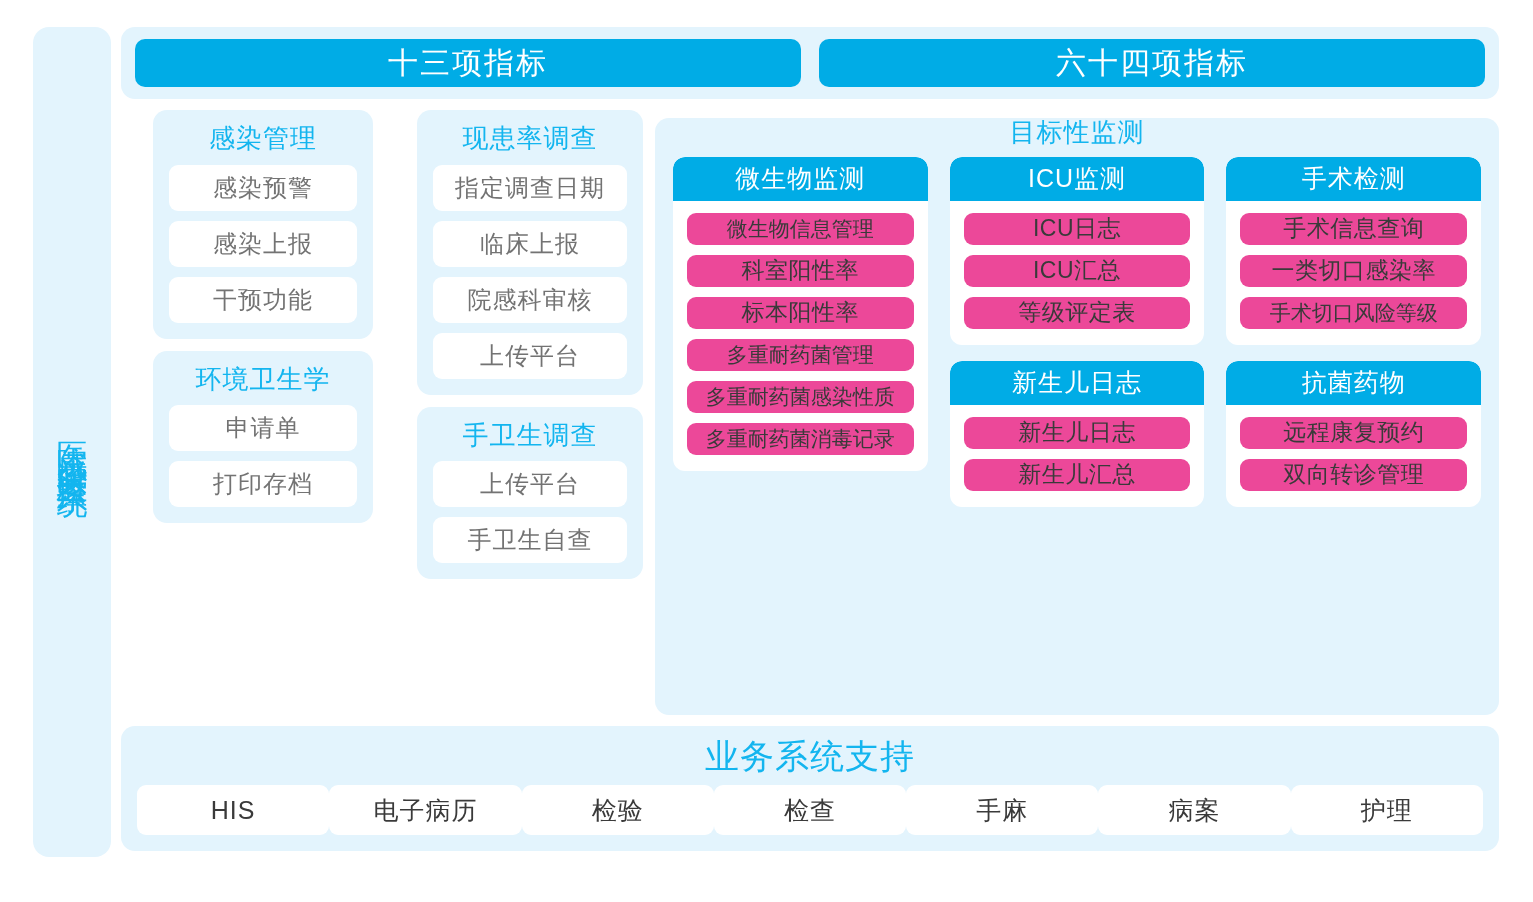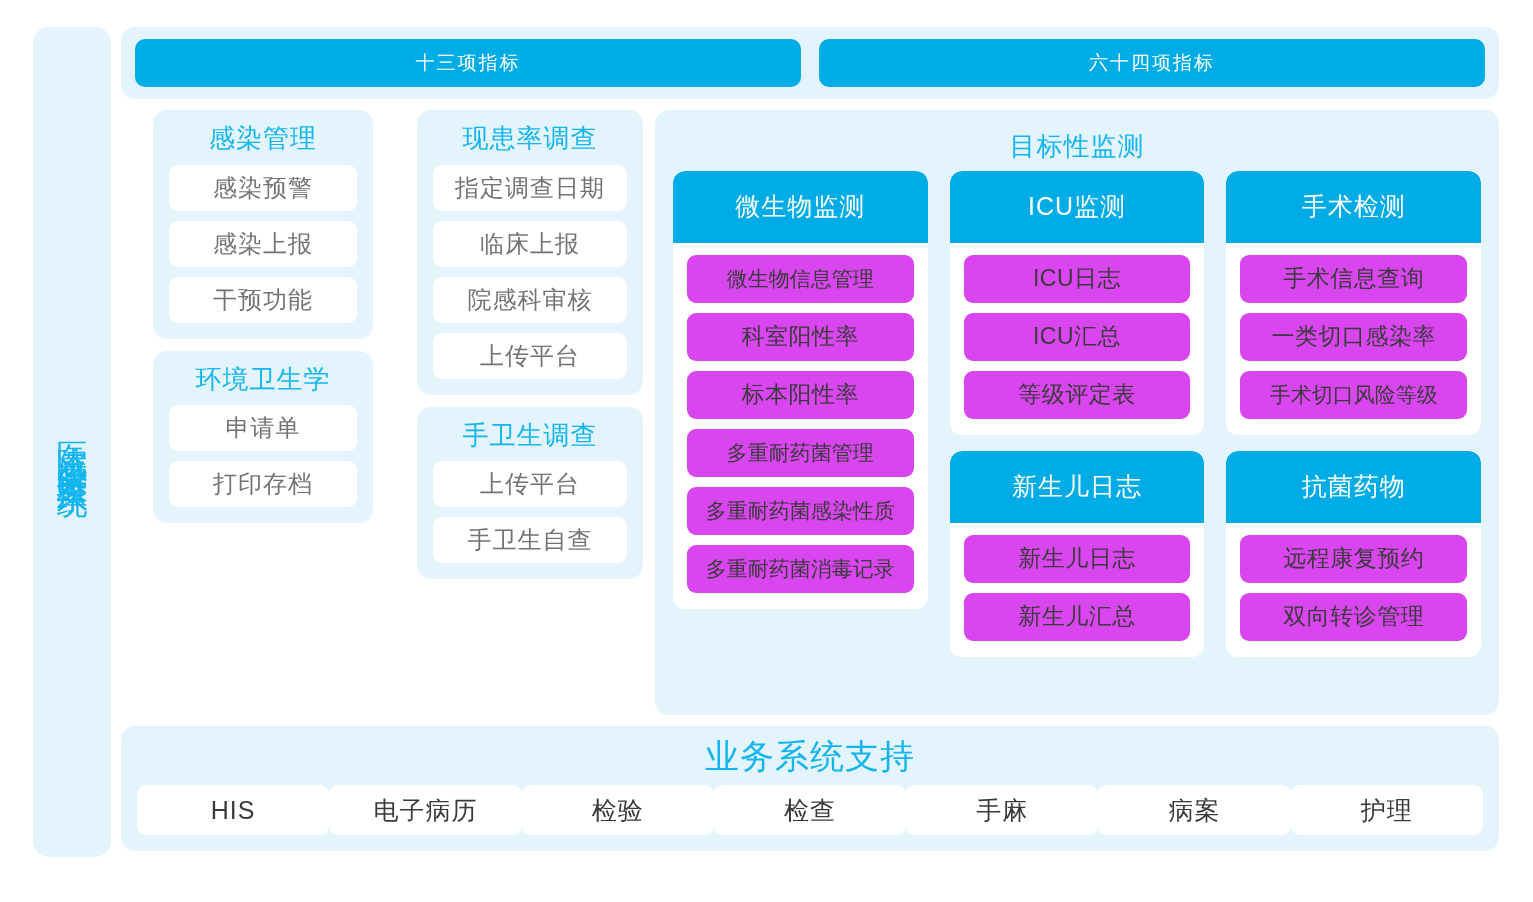--- a/index.html
+++ b/index.html
@@ -78,7 +78,7 @@
     display: flex;
     align-items: center;
     justify-content: center;
-    font-size: 19px;
+    font-size: 30px;
     letter-spacing: 2px;
   }
 

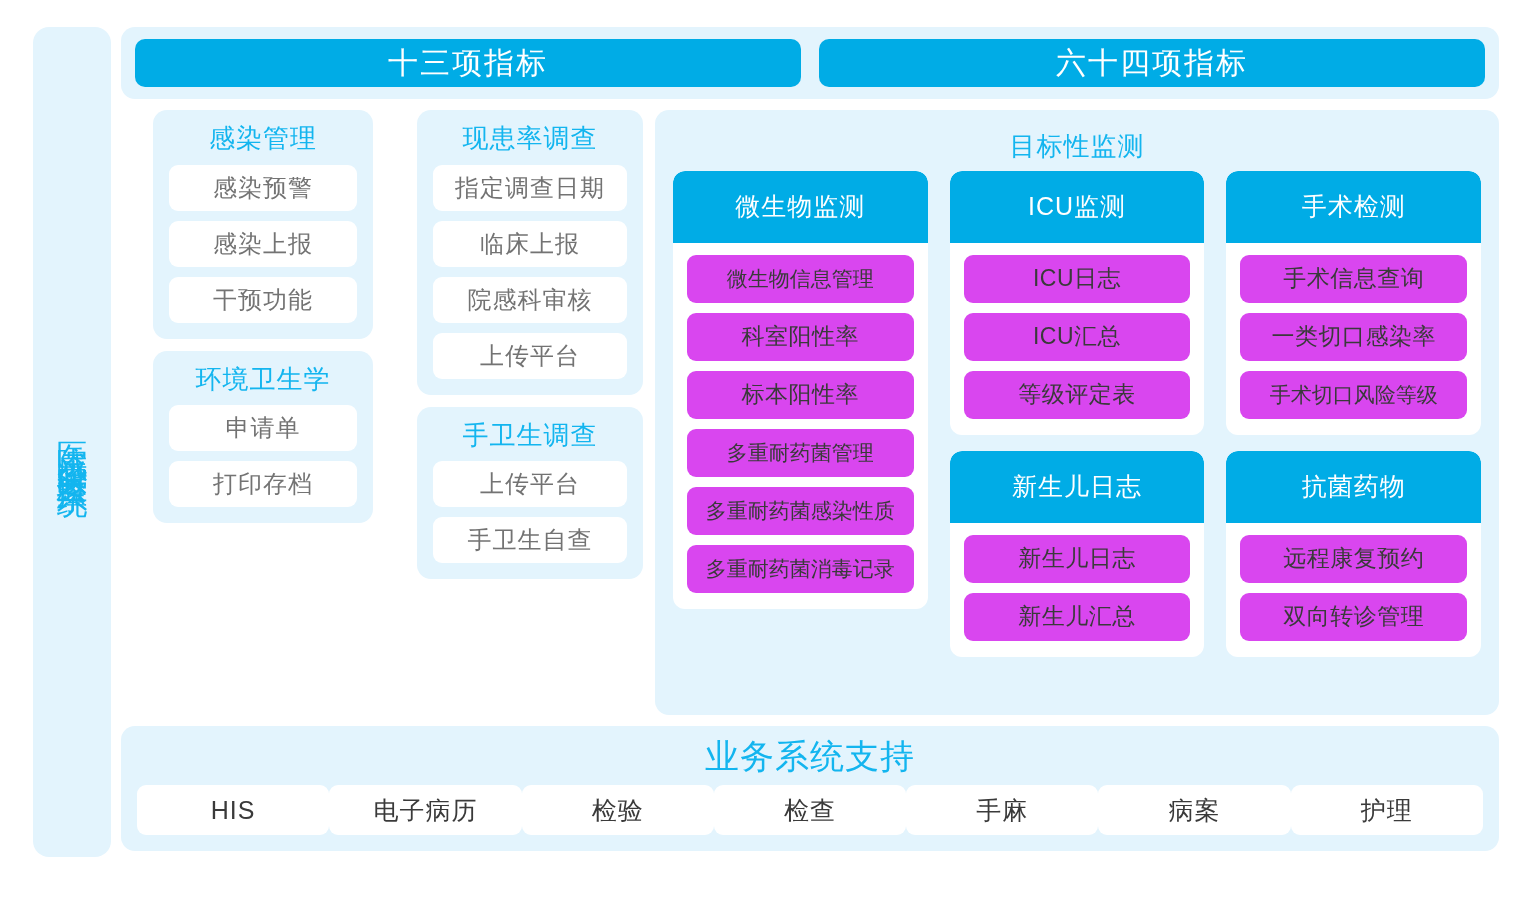--- a/index.html
+++ b/index.html
@@ -137,10 +137,11 @@
     flex: 1 1 auto;
     background: #e3f4fd;
     border-radius: 14px;
-    padding: 22px 18px 16px;
+    padding: 0 18px 16px;
     display: flex;
     flex-direction: column;
     min-width: 0;
+    margin-top: 8px;
   }
   .target-title {
     color: #13b5ef;

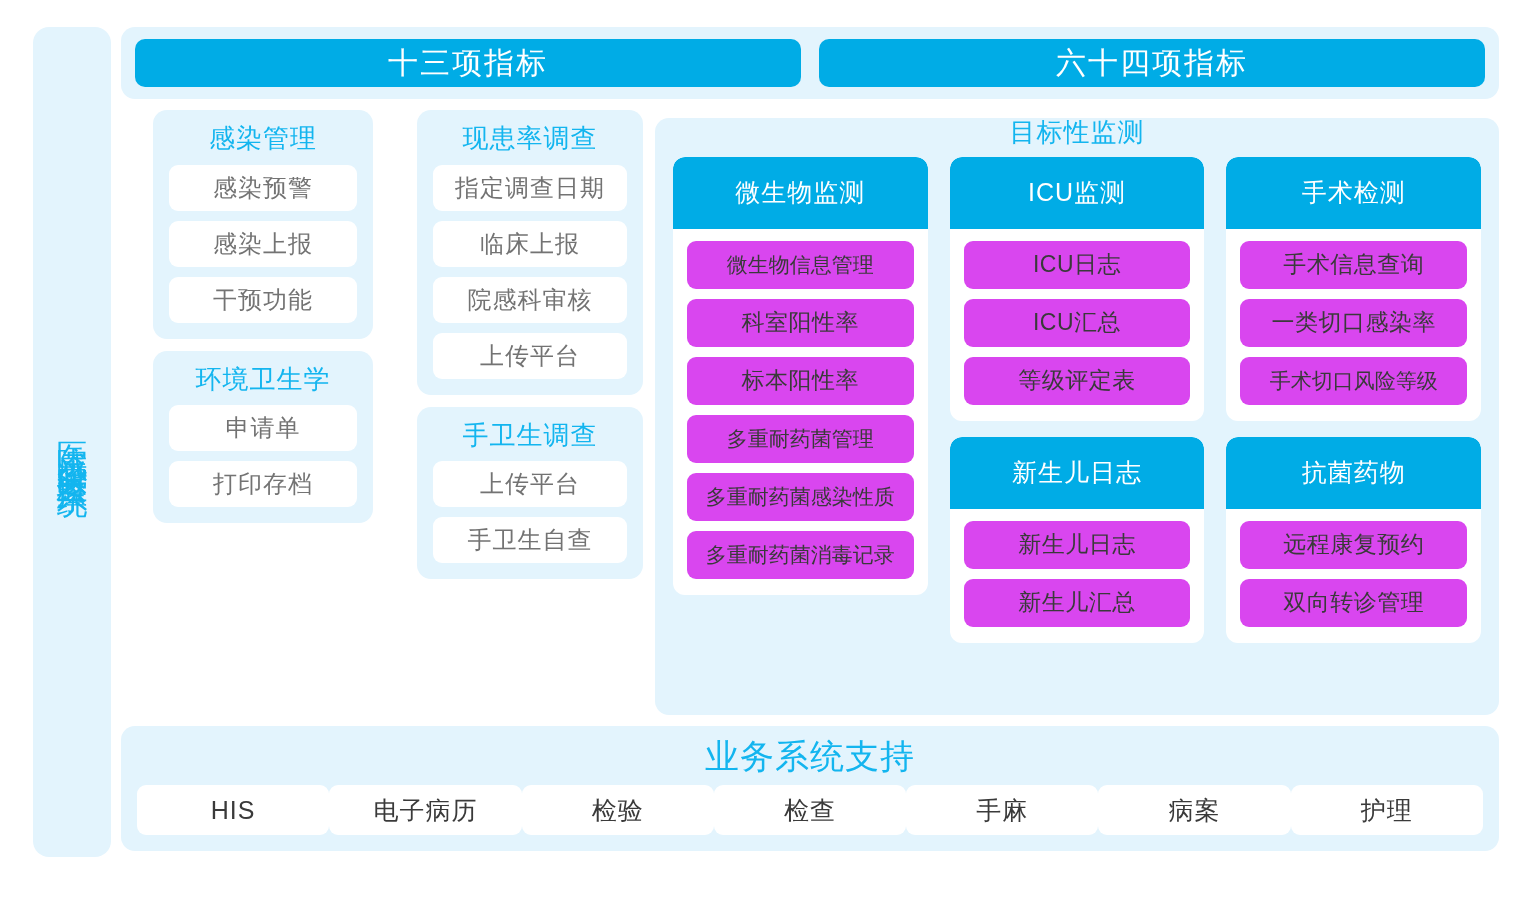--- a/index.html
+++ b/index.html
@@ -171,7 +171,7 @@
   .card-head {
     background: #00ace6;
     color: #ffffff;
-    height: 72px;
+    height: 44px;
     display: flex;
     align-items: center;
     justify-content: center;

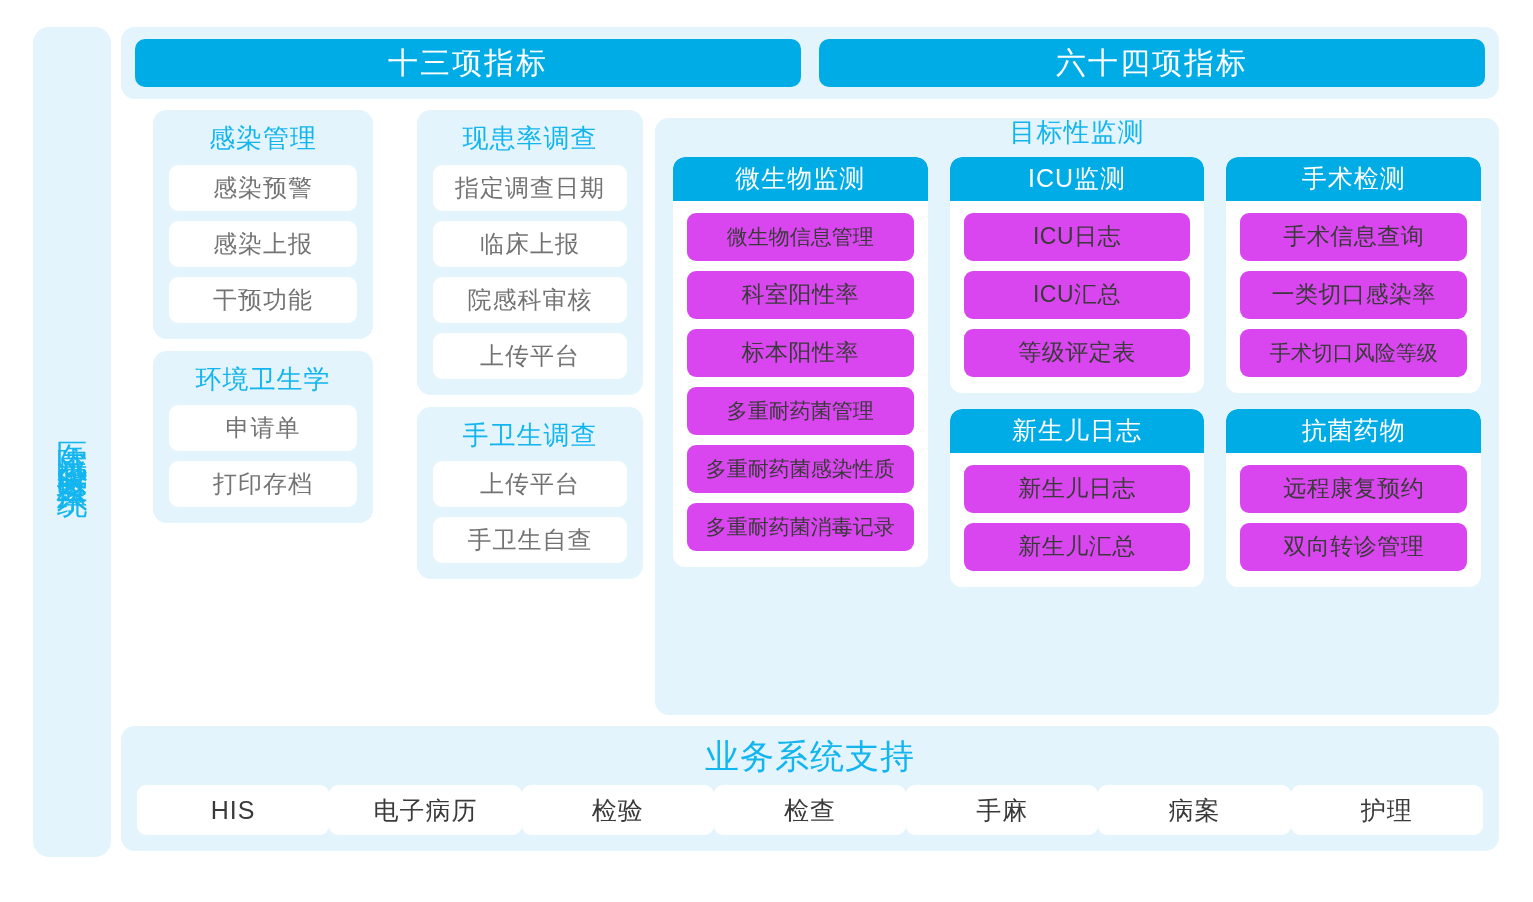--- a/index.html
+++ b/index.html
@@ -186,9 +186,9 @@
     gap: 10px;
   }
   .subchip {
-    background: #d946ef;
+    background: #ec4899;
     border-radius: 9px;
-    height: 48px;
+    height: 32px;
     display: flex;
     align-items: center;
     justify-content: center;

